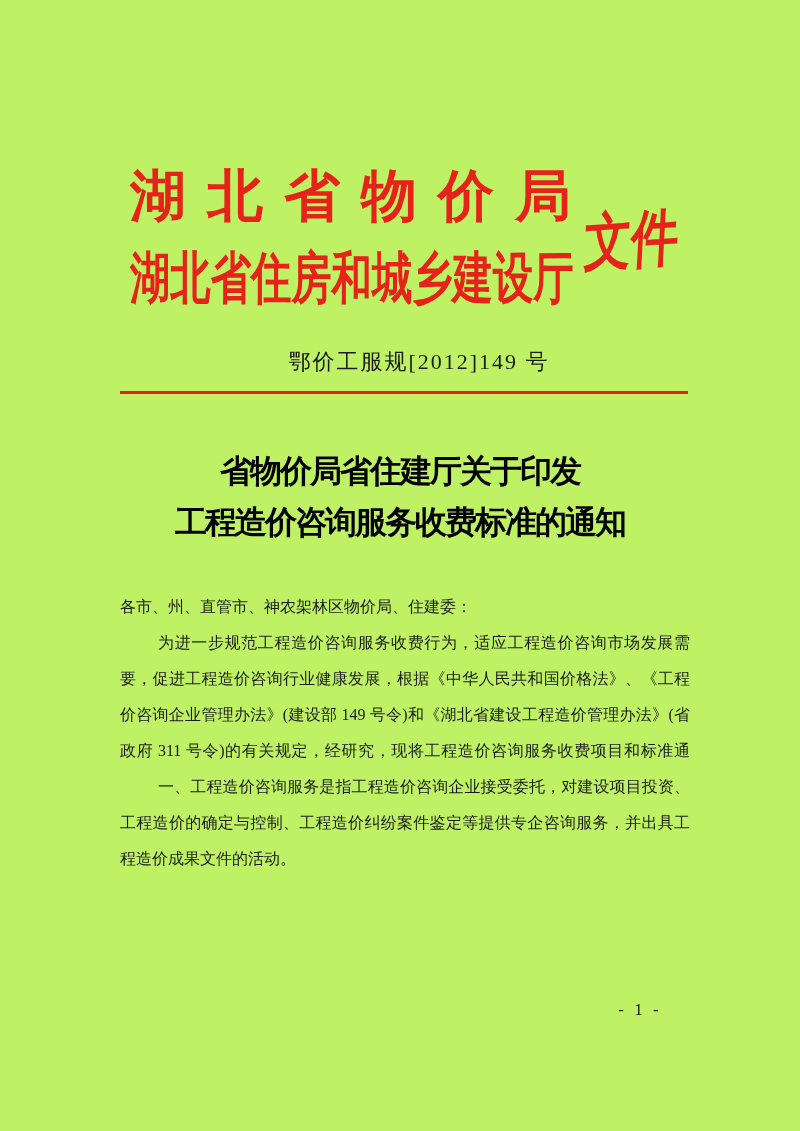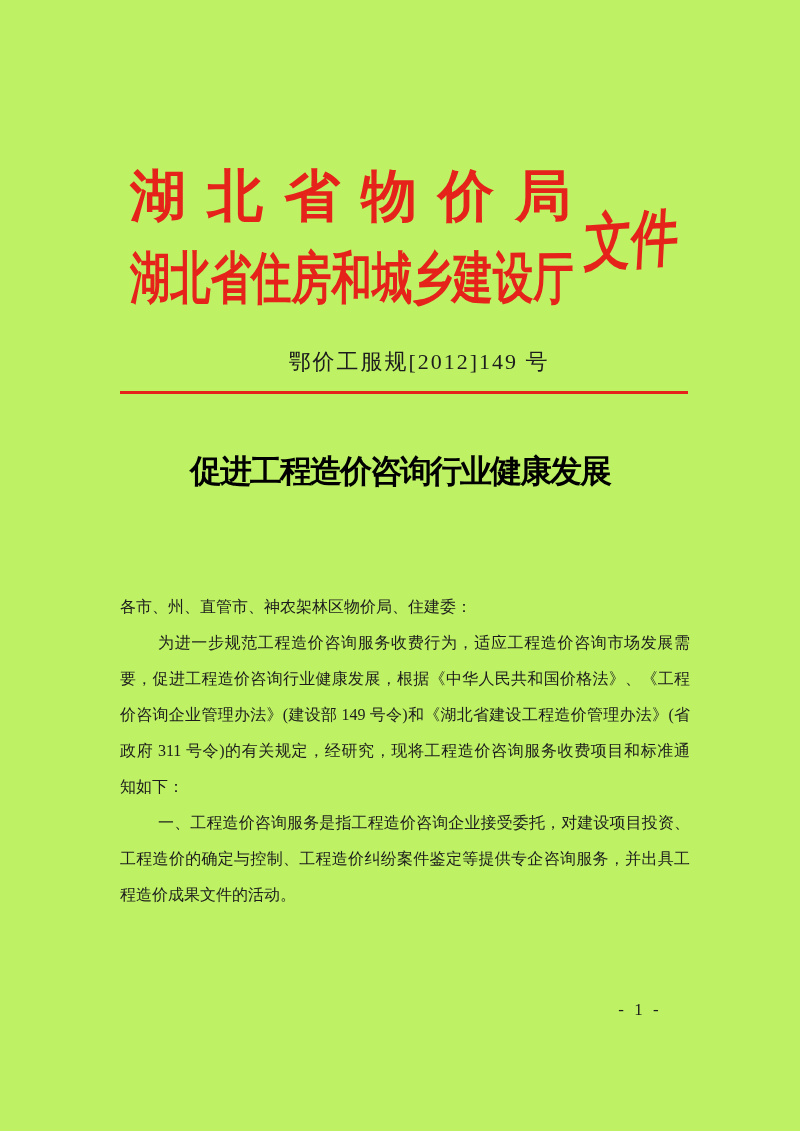--- a/index.html
+++ b/index.html
@@ -130,6 +130,7 @@
   <div class="red-line"></div>
 
   <div class="doc-title">
+    <div>省物价局省住建厅关于印发</div>
     <div>促进工程造价咨询行业健康发展</div>
   </div>
 

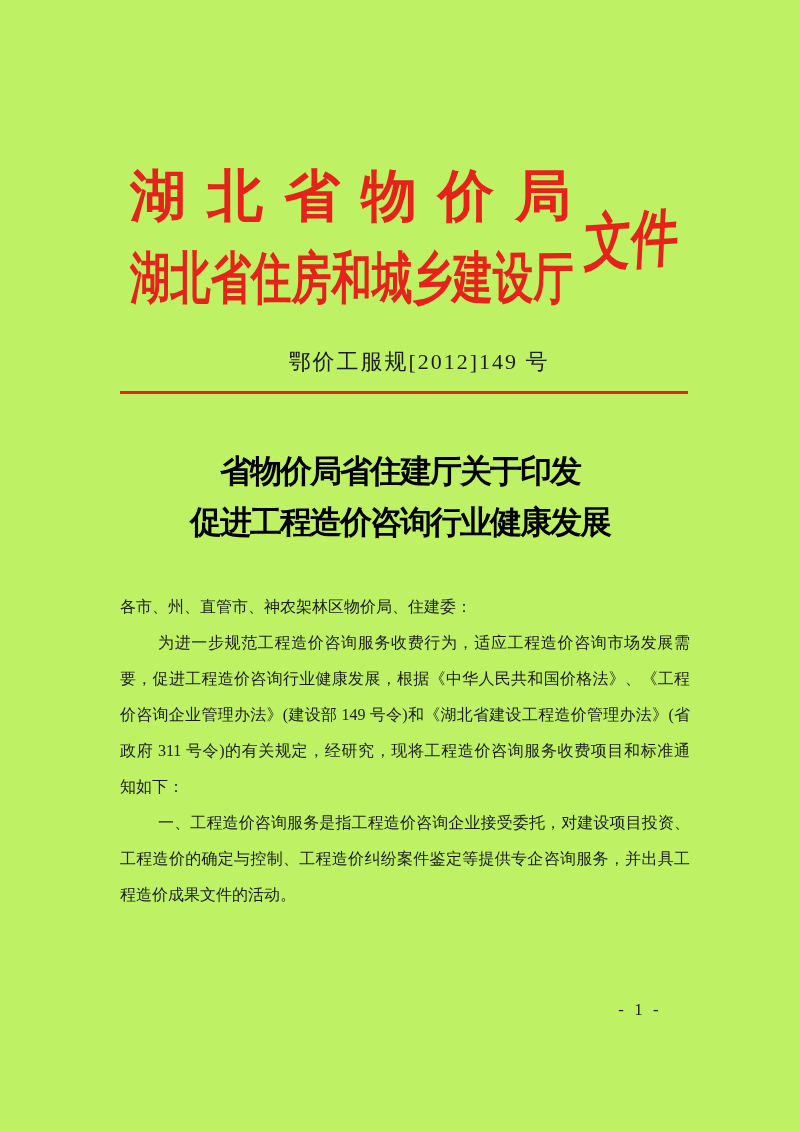--- a/index.html
+++ b/index.html
@@ -131,7 +131,7 @@
 
   <div class="doc-title">
     <div>省物价局省住建厅关于印发</div>
-    <div>促进工程造价咨询行业健康发展</div>
+    <div>工程造价咨询服务收费标准的通知</div>
   </div>
 
   <div class="body-text">

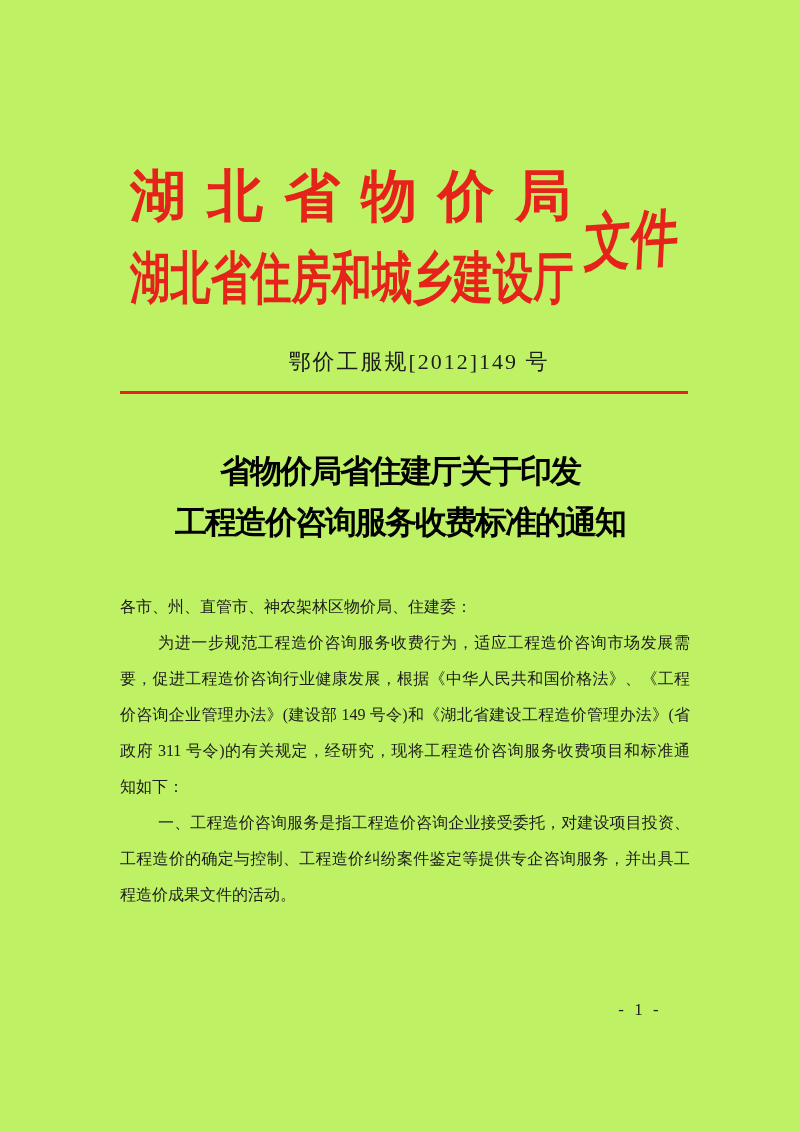--- a/index.html
+++ b/index.html
@@ -140,7 +140,6 @@
       <div class="body-line fill">要，促进工程造价咨询行业健康发展，根据《中华人民共和国价格法》、《工程造</div>
       <div class="body-line fill">价咨询企业管理办法》(建设部 149 号令)和《湖北省建设工程造价管理办法》(省</div>
       <div class="body-line fill">政府 311 号令)的有关规定，经研究，现将工程造价咨询服务收费项目和标准通</div>
-      <div class="body-line">知如下：</div>
       <div class="body-line indent fill">一、工程造价咨询服务是指工程造价咨询企业接受委托，对建设项目投资、</div>
       <div class="body-line fill">工程造价的确定与控制、工程造价纠纷案件鉴定等提供专企咨询服务，并出具工</div>
       <div class="body-line">程造价成果文件的活动。</div>

